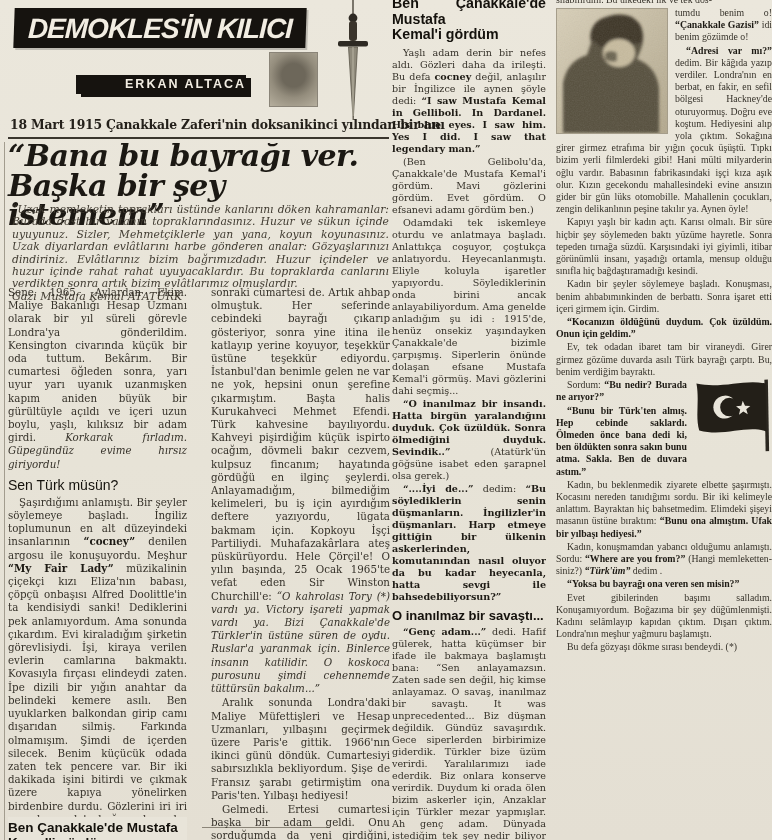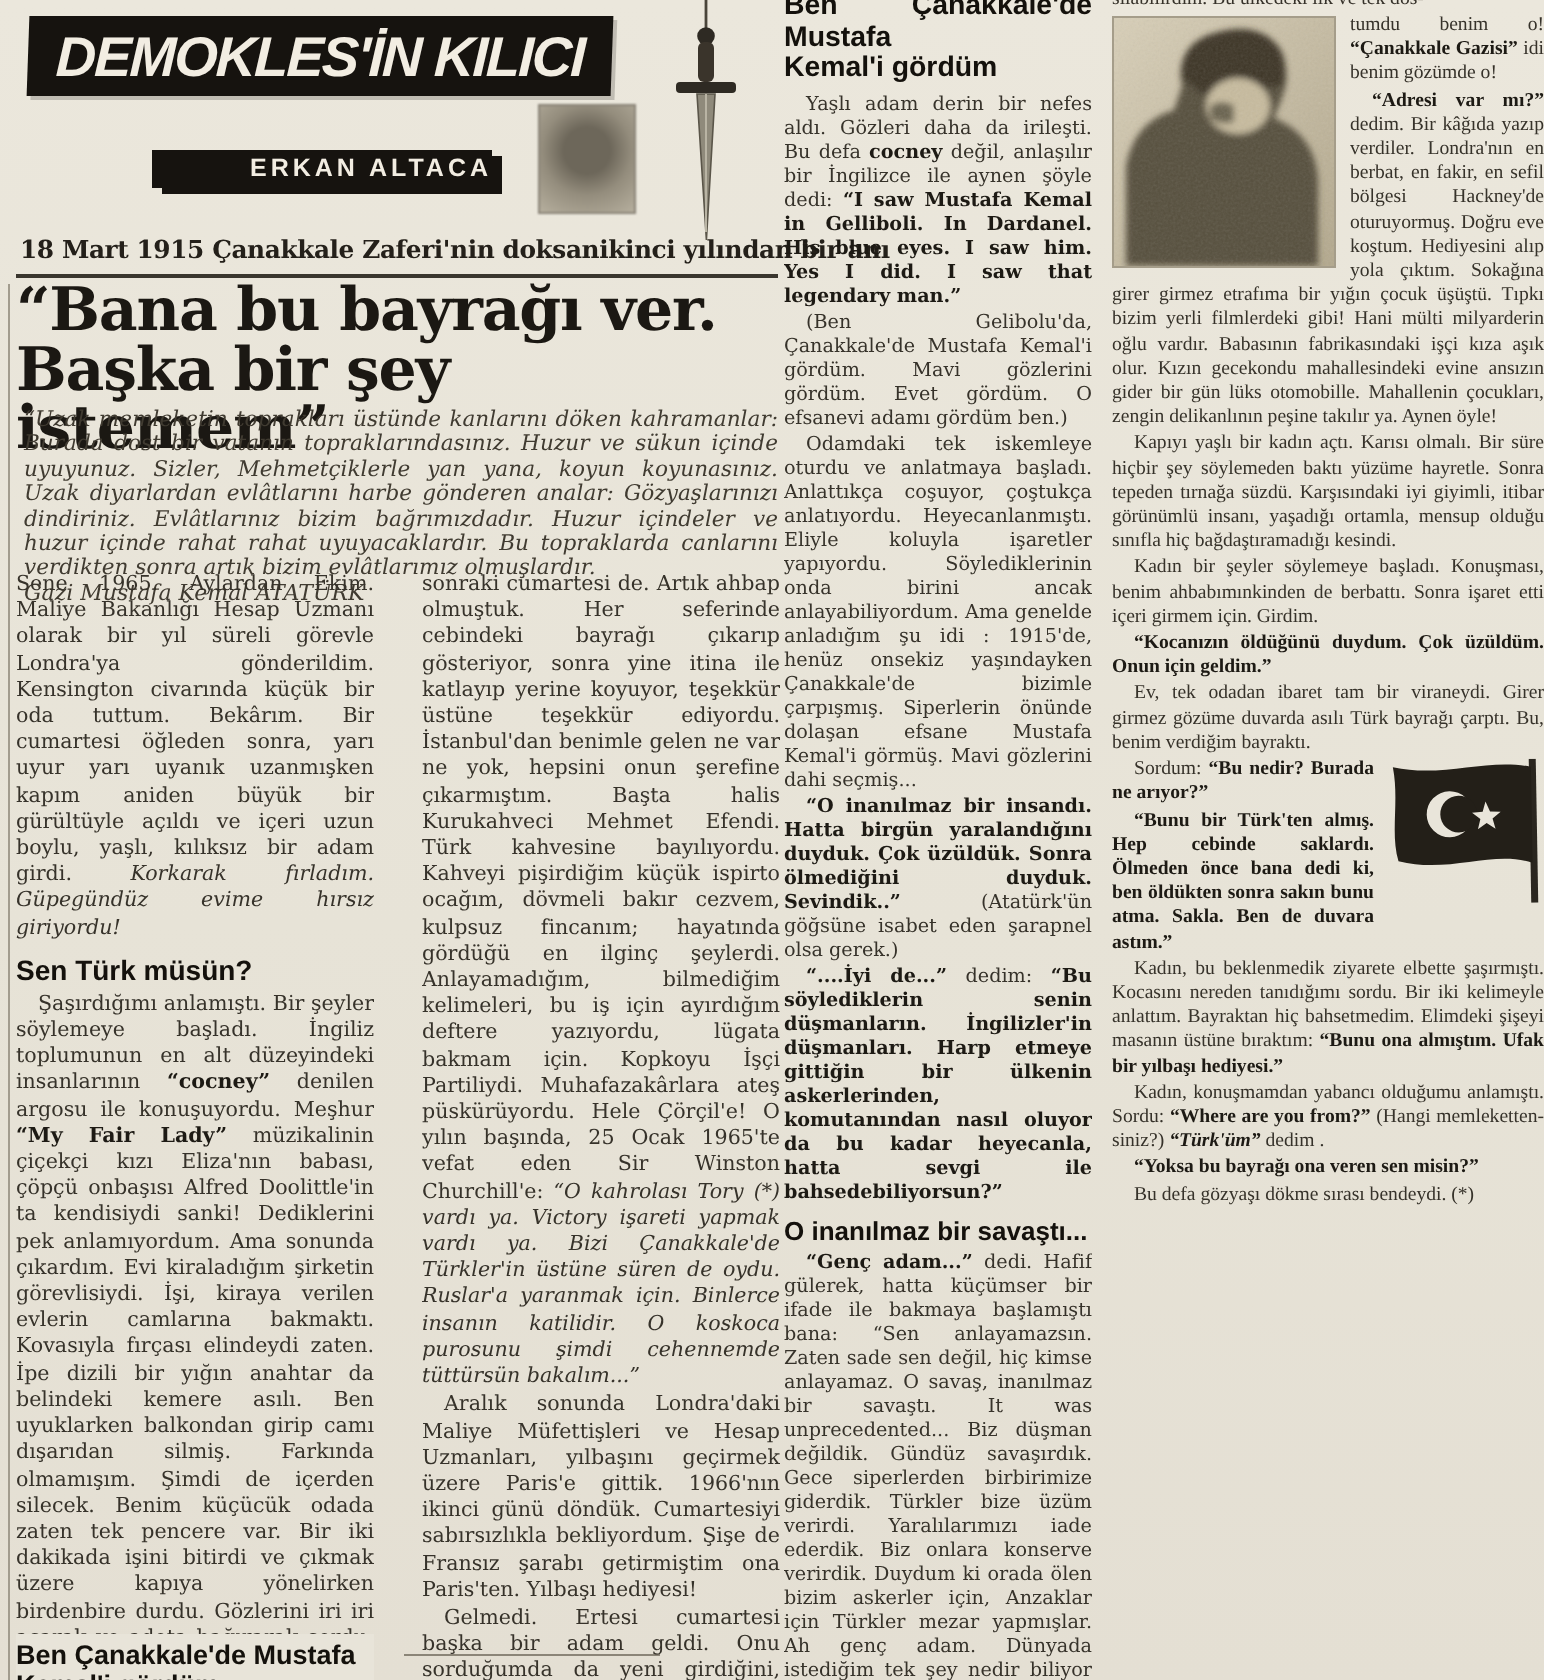--- a/index.html
+++ b/index.html
@@ -86,7 +86,7 @@
   <div class="kicker">18 Mart 1915  Çanakkale Zaferi'nin doksanikinci yılından bir anı</div>
   <div class="kicker-rule"></div>
 
-  <h1 class="headline" style="margin:0;">
+  <h1 class="headline" style="margin:0;font-style:italic;">
     <span>“Bana bu bayrağı ver.</span><br>
     <span>Başka bir şey istemem”</span>
   </h1>

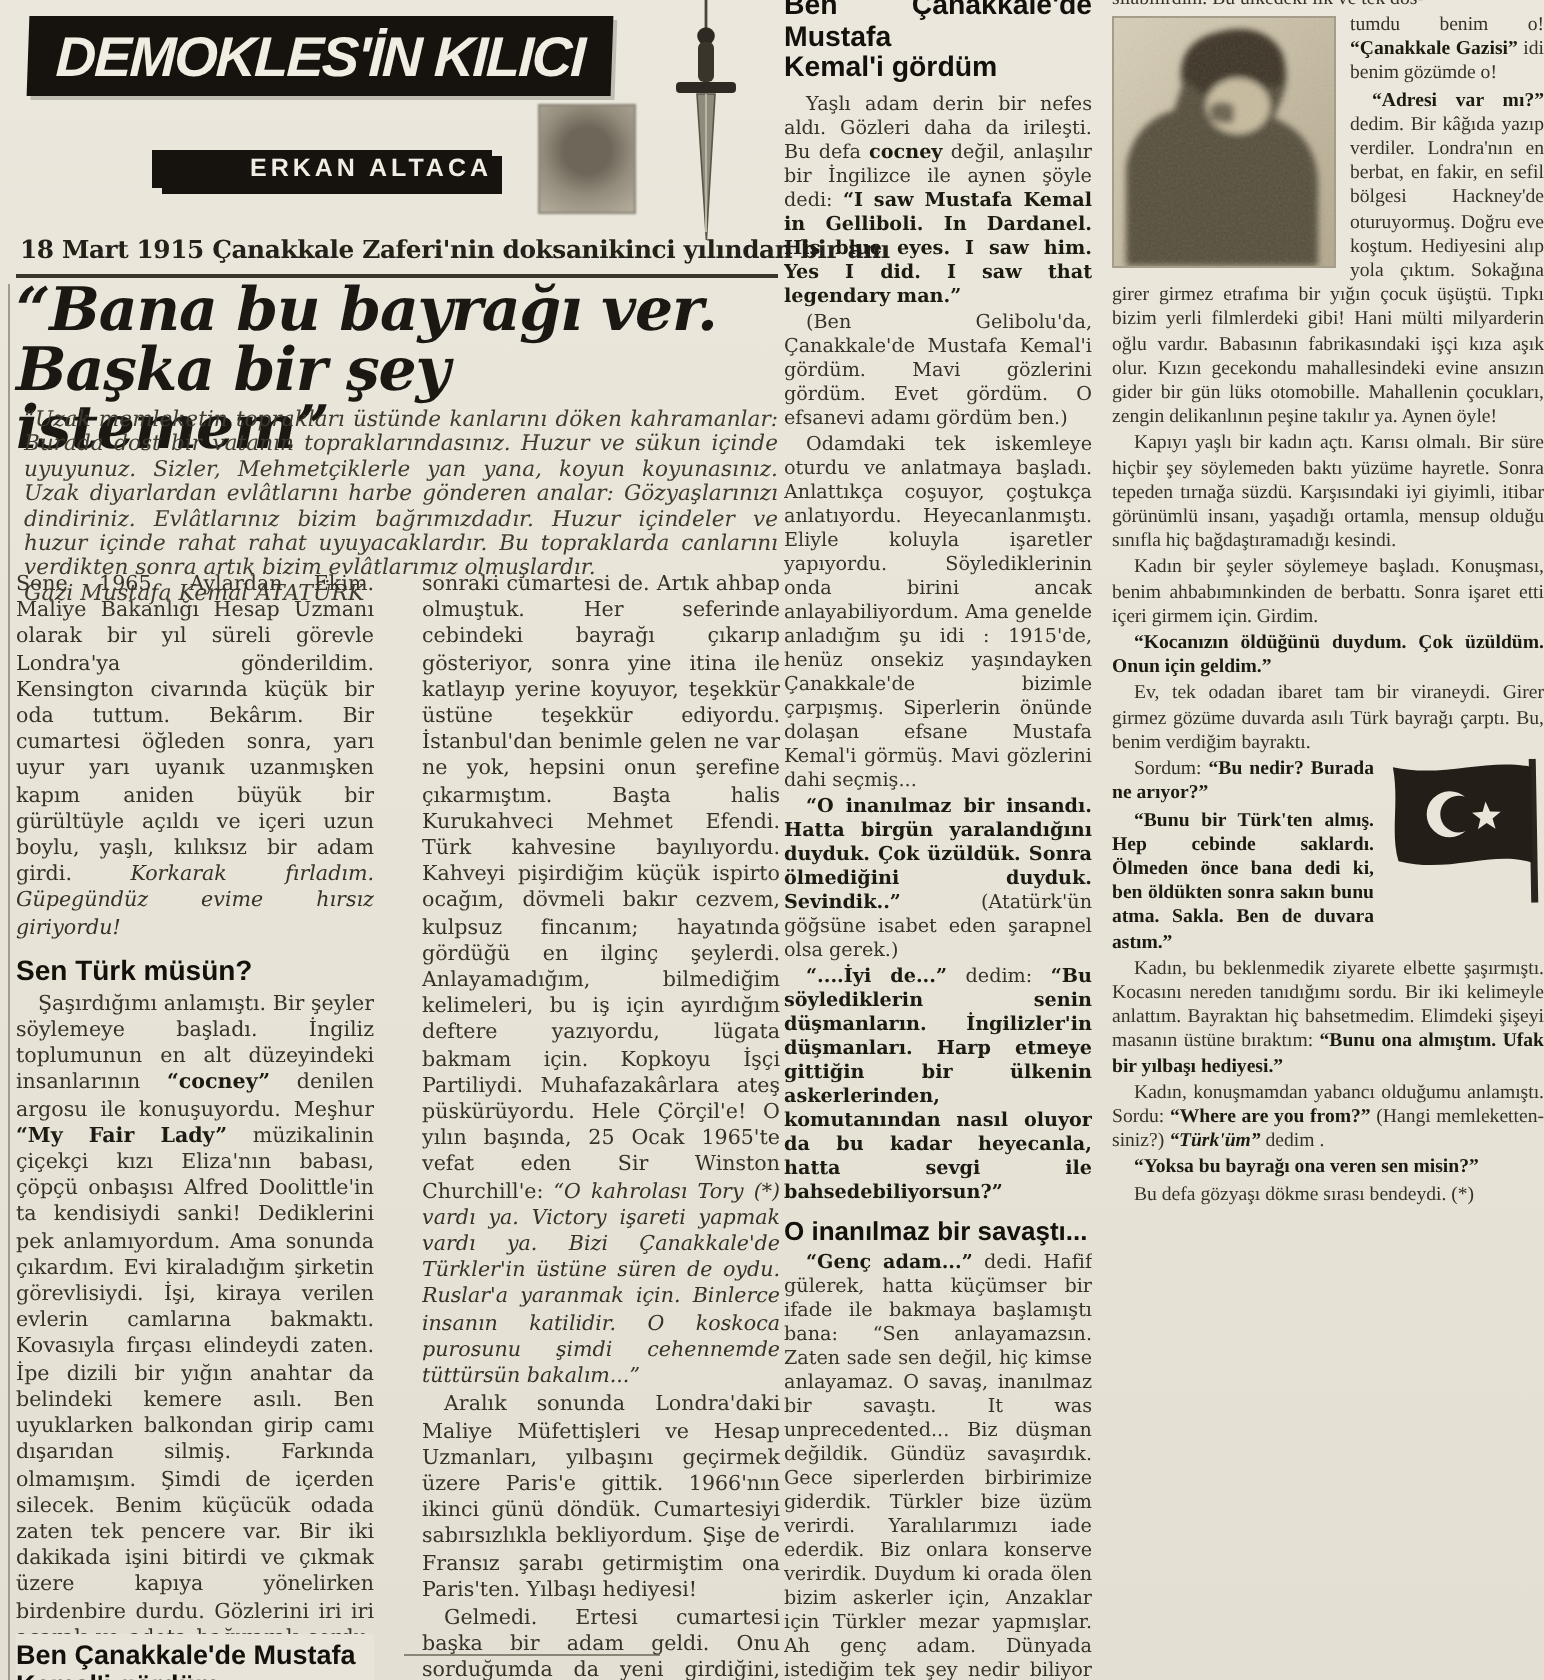--- a/index.html
+++ b/index.html
@@ -34,7 +34,7 @@
         font-size:10.3px;line-height:13.2px;text-align:justify;}
   .para{margin:0 0 1px;text-indent:11px;}
   .para.cont{text-indent:0;}
-  .subhead{font-family:"Liberation Sans",sans-serif;font-weight:bold;font-size:14px;line-height:16px;
+  .subhead{font-family:"Liberation Sans",sans-serif;font-weight:normal;font-size:14px;line-height:16px;
         margin:6px 0 3px;color:#14110c;text-indent:0;}
   .subhead-bottom{position:absolute;left:0;right:0;bottom:-10px;background:#e8e4d9;
         font-family:"Liberation Sans",sans-serif;font-weight:bold;font-size:13.5px;line-height:15px;

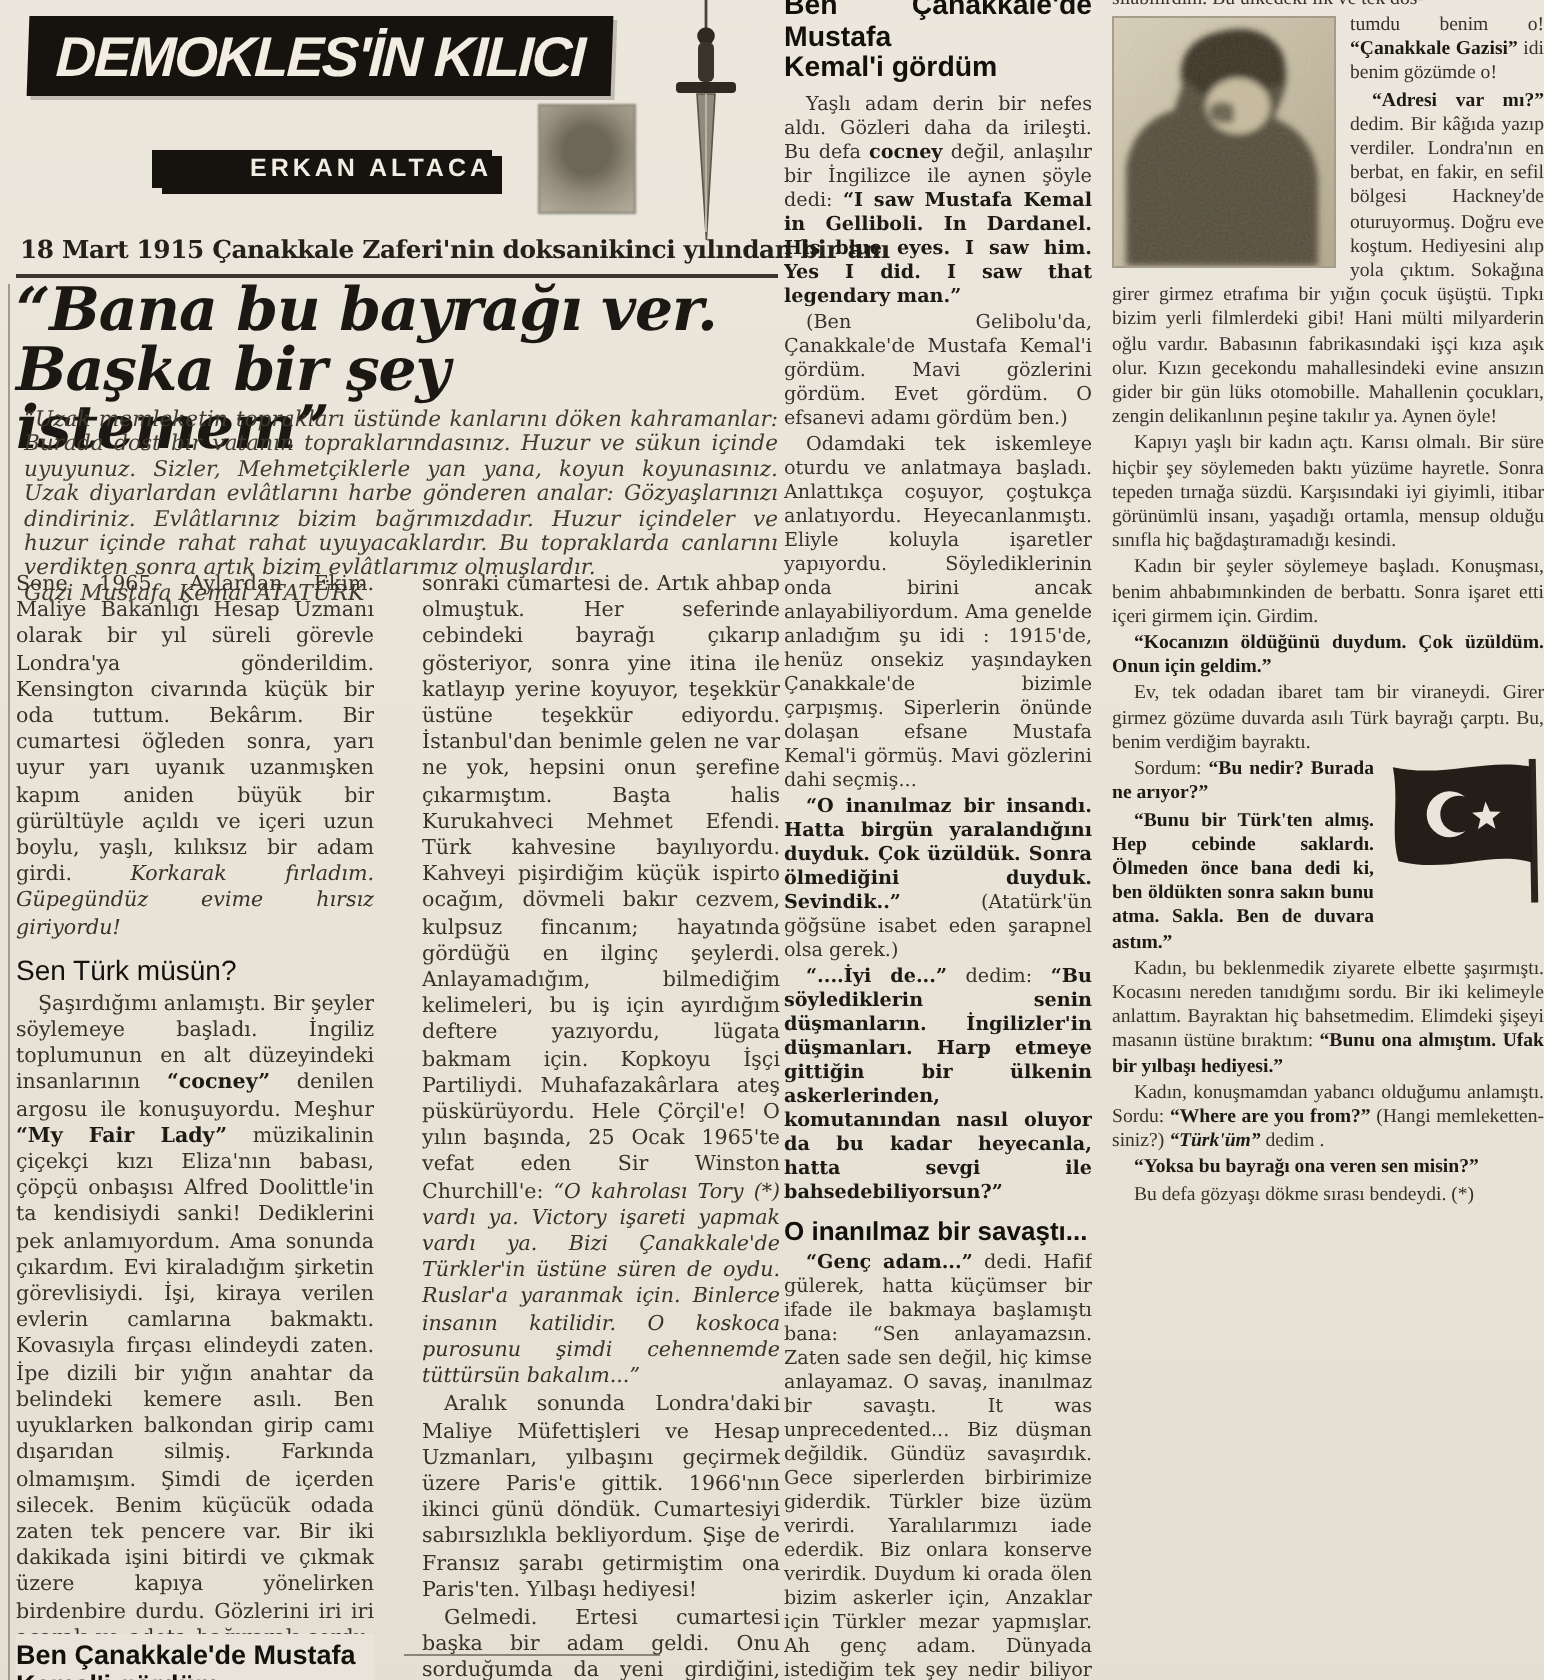--- a/index.html
+++ b/index.html
@@ -194,6 +194,7 @@
       <p class="para"><span>Kadın, bu beklenmedik ziyarete elbette şaşırmıştı. Kocasını nereden tanıdığımı sordu. Bir iki kelimeyle anlattım. Bayraktan hiç bahsetmedim. Elimdeki şişeyi masanın üstüne bıraktım: </span><span class="seg-b">“Bunu ona almıştım. Ufak bir yılbaşı hediyesi.”</span></p>
       <p class="para"><span>Kadın, konuşmamdan yabancı olduğumu anlamıştı. Sordu: </span><span class="seg-b">“Where are you from?”</span><span> (Hangi memleketten-siniz?) </span><span class="seg-bi">“Türk'üm”</span><span> dedim .</span></p>
       <p class="para"><span class="seg-b">“Yoksa bu bayrağı ona veren sen misin?”</span></p>
+      <p class="para"><span>Evet gibilerinden başımı salladım. Konuşamıyordum. Boğazıma bir şey düğümlenmişti. Kadını selâmlayıp kapıdan çıktım. Dışarı çıktım. Londra'nın meşhur yağmuru başlamıştı.</span></p>
       <p class="para"><span>Bu defa gözyaşı dökme sırası bendeydi. (*)</span></p>
 
     </div>

